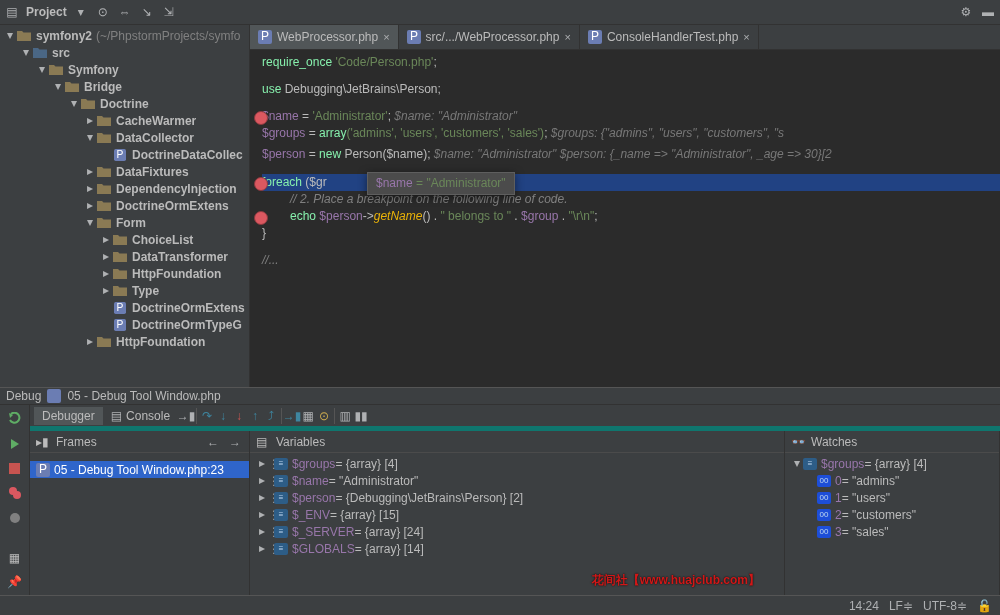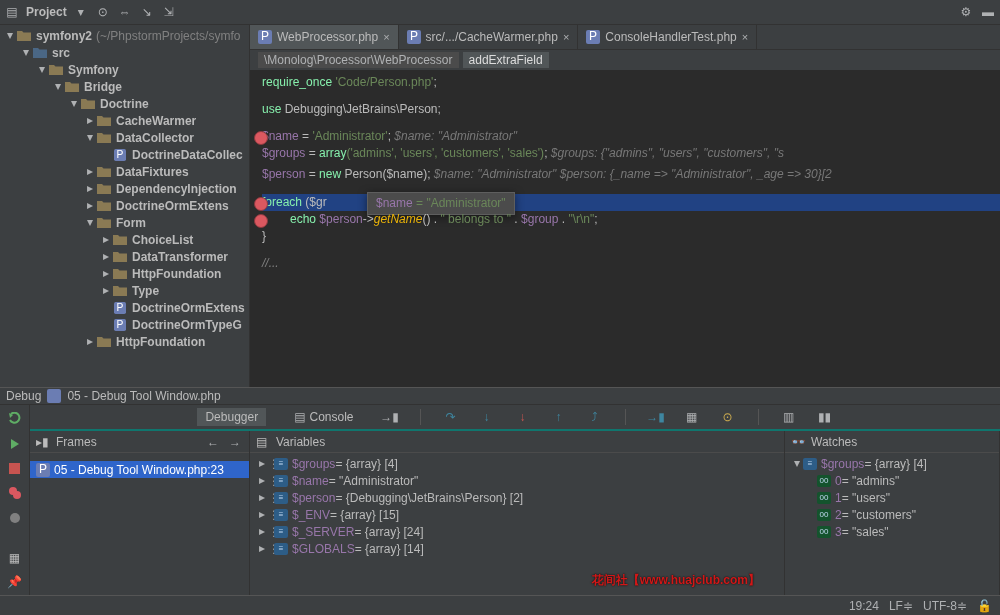--- a/index.html
+++ b/index.html
@@ -284,7 +284,7 @@
               <text x="7" y="10" text-anchor="middle" fill="#fff" font-size="7">P</text>
             </svg>
           </span>
-          <span>src/.../CacheWarmer.php</span>
+          <span>src/.../WebProcessor.php</span>
           <span class="close-x">×</span>
         </div>
         <div class="tab inactive">

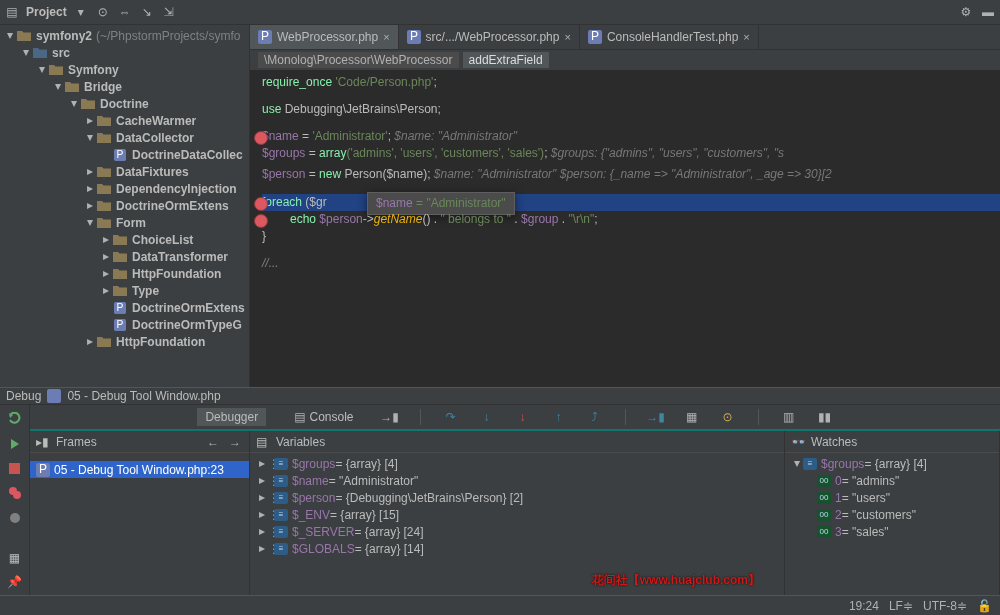--- a/index.html
+++ b/index.html
@@ -298,10 +298,6 @@
           <span class="close-x">×</span>
         </div>
       </div>
-    <div class="breadcrumb">
-      <span class="seg">\Monolog\Processor\WebProcessor</span>
-      <span class="seg active">addExtraField</span>
-    </div>
     <div class="code">
       <div><span class="kw">require_once</span> <span class="str">'Code/Person.php'</span><span>;</span></div>
       <div style="height:10px"></div>

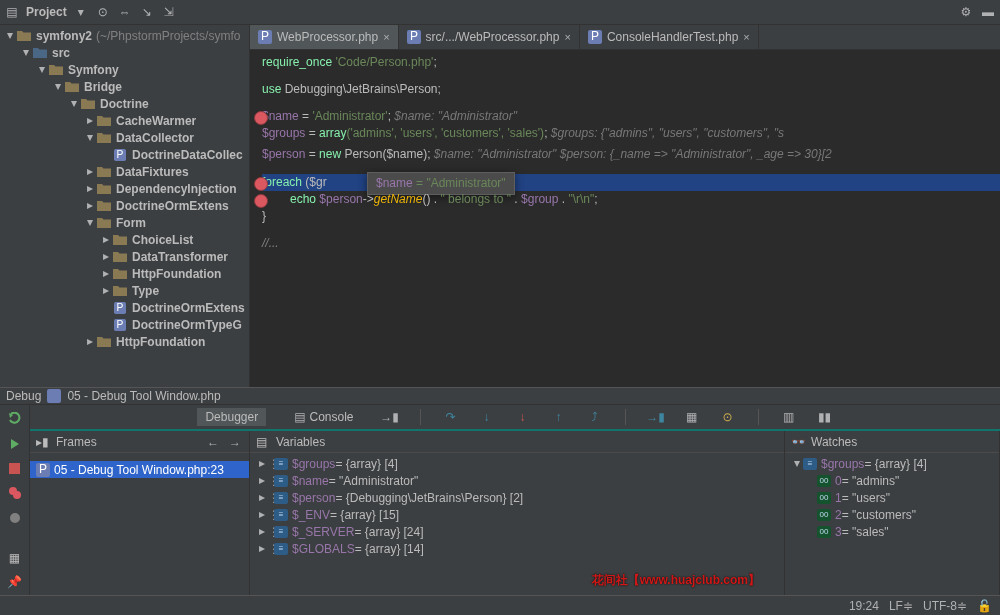--- a/index.html
+++ b/index.html
@@ -315,6 +315,7 @@
           </span><span class="kw">foreach</span><span> ($gr</span>
         <span class="tooltip" style="top:-2px; left:105px"><span class="tvar">$name</span><span> = </span><span>"Administrator"</span></span>
       </div>
+      <div style="padding-left:28px"><span class="cmt">// 2. Place a breakpoint on the following line of code.</span></div>
       <div style="position:relative; padding-left:28px"><span class="bp-wrap" style="top:2px; left:-8px">
             <span class="bp"></span>
           </span><span class="kw">echo </span><span class="var">$person</span><span>-&gt;</span><span class="fn">getName</span><span>() . </span><span class="str">" belongs to "</span><span> . </span><span class="var">$group</span><span> . </span><span class="str">"\r\n"</span><span>;</span></div>

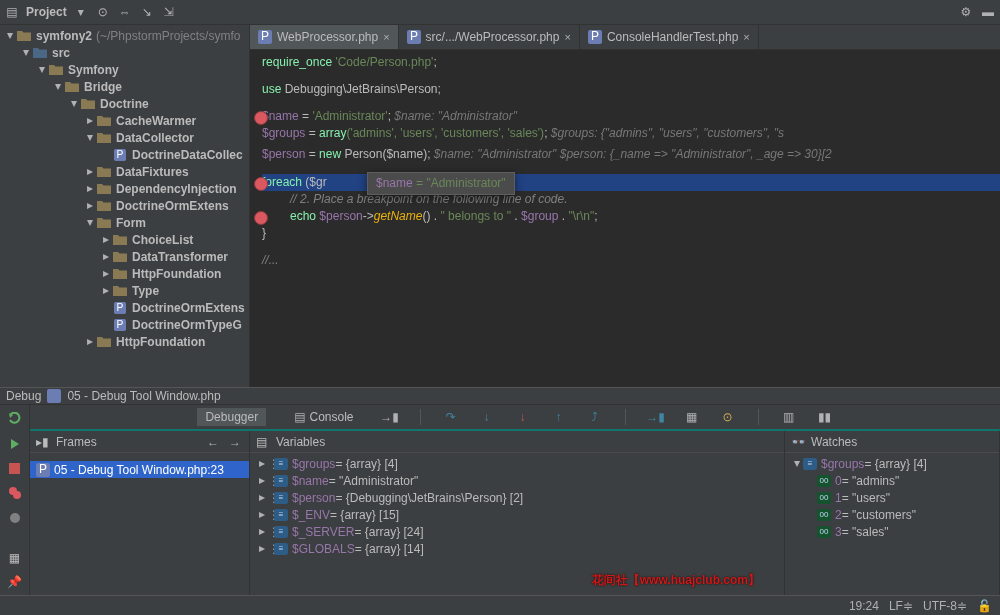--- a/index.html
+++ b/index.html
@@ -45,7 +45,7 @@
 .debug-left { width:30px; background:#3c3f41; border-right:1px solid #323232; display:flex; flex-direction:column; align-items:center; gap:8px; padding-top:6px; }
 .debug-left .btn { width:18px; height:18px; display:flex; align-items:center; justify-content:center; cursor:pointer; }
 .debug-body { flex:1; display:flex; flex-direction:column; }
-.debug-tabs { height:26px; display:flex; align-items:center; gap:20px; padding:0 4px; border-bottom:2px solid #0f766e;justify-content:center; }
+.debug-tabs { height:26px; display:flex; align-items:center; gap:0; padding:0 4px; border-bottom:5px solid #0f766e; }
 .dtab { padding:2px 8px; display:flex; align-items:center; gap:4px; cursor:pointer; color:#bbbbbb; }
 .dtab.active { background:#515658; }
 .dicon { width:16px; height:16px; display:flex; align-items:center; justify-content:center; color:#afb1b3; cursor:pointer; }

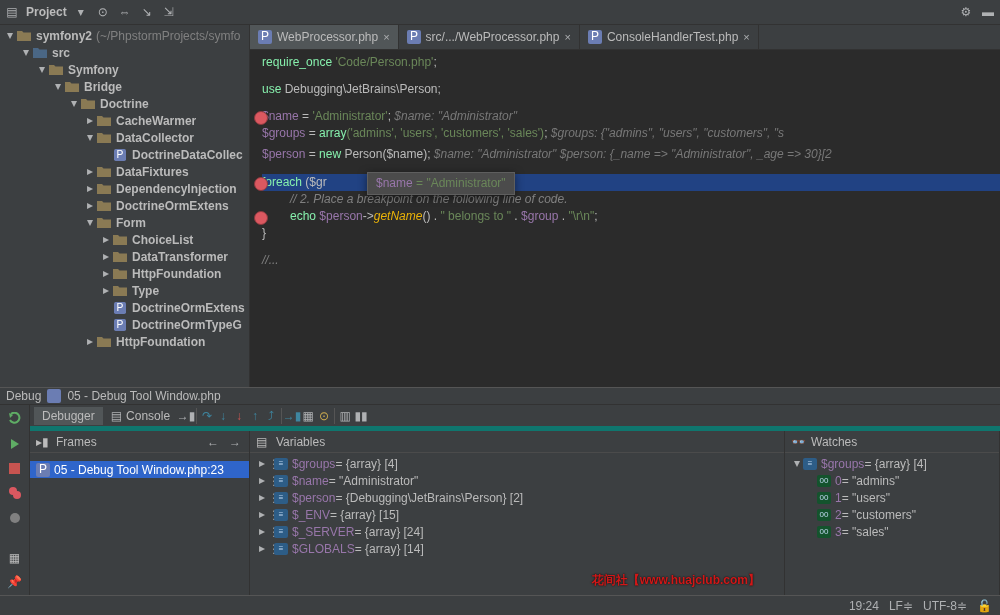--- a/index.html
+++ b/index.html
@@ -63,7 +63,7 @@
 .var-name { color:#9876aa; }
 .var-val { color:#bbbbbb; }
 .arr-tag { width:14px; height:12px; background:#2d5d87; color:#c0d8f0; font-size:8px; display:inline-flex; align-items:center; justify-content:center; margin-right:4px; border-radius:2px; }
-.arr-tag.blue { background:#14532d; }
+.arr-tag.blue { background:#1d4ed8; }
 .status-bar { position:absolute; bottom:0; left:0; right:0; height:20px; background:#3c3f41; border-top:1px solid #555; display:flex; align-items:center; justify-content:flex-end; padding:0 8px; gap:10px; font-size:11px; color:#afb1b3; }
 .overlay-text { position:absolute; font-family:"SimSun",serif; font-size:18px; color:#d01818; font-weight:bold; text-shadow:0 0 2px #000; pointer-events:none; }
 </style>

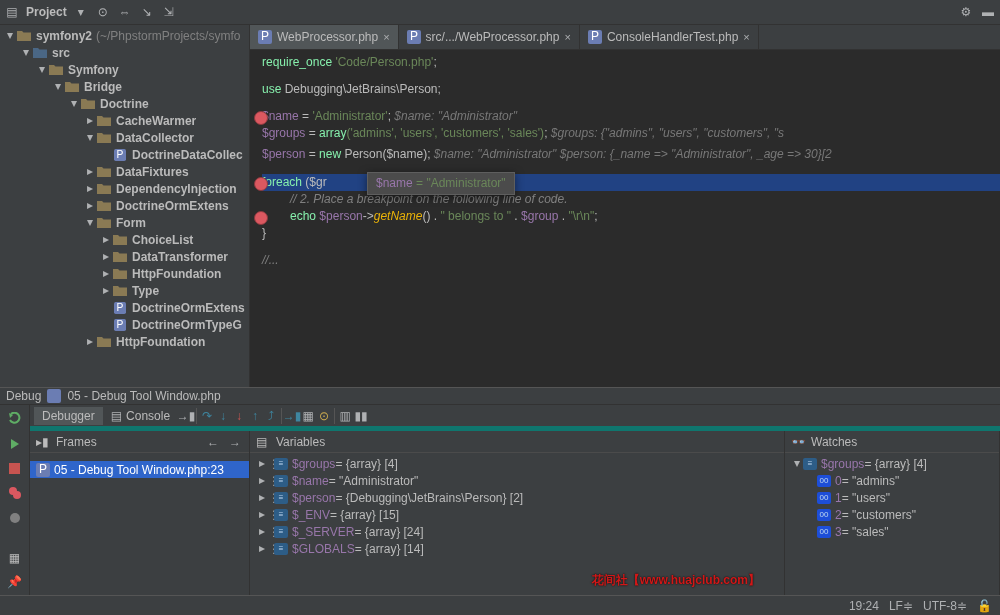--- a/index.html
+++ b/index.html
@@ -505,7 +505,7 @@
 </div>
 
 <div class="status-bar">
-  <span>19:24</span>
+  <span>14:24</span>
   <span>LF≑</span>
   <span>UTF-8≑</span>
   <span>🔓</span>

